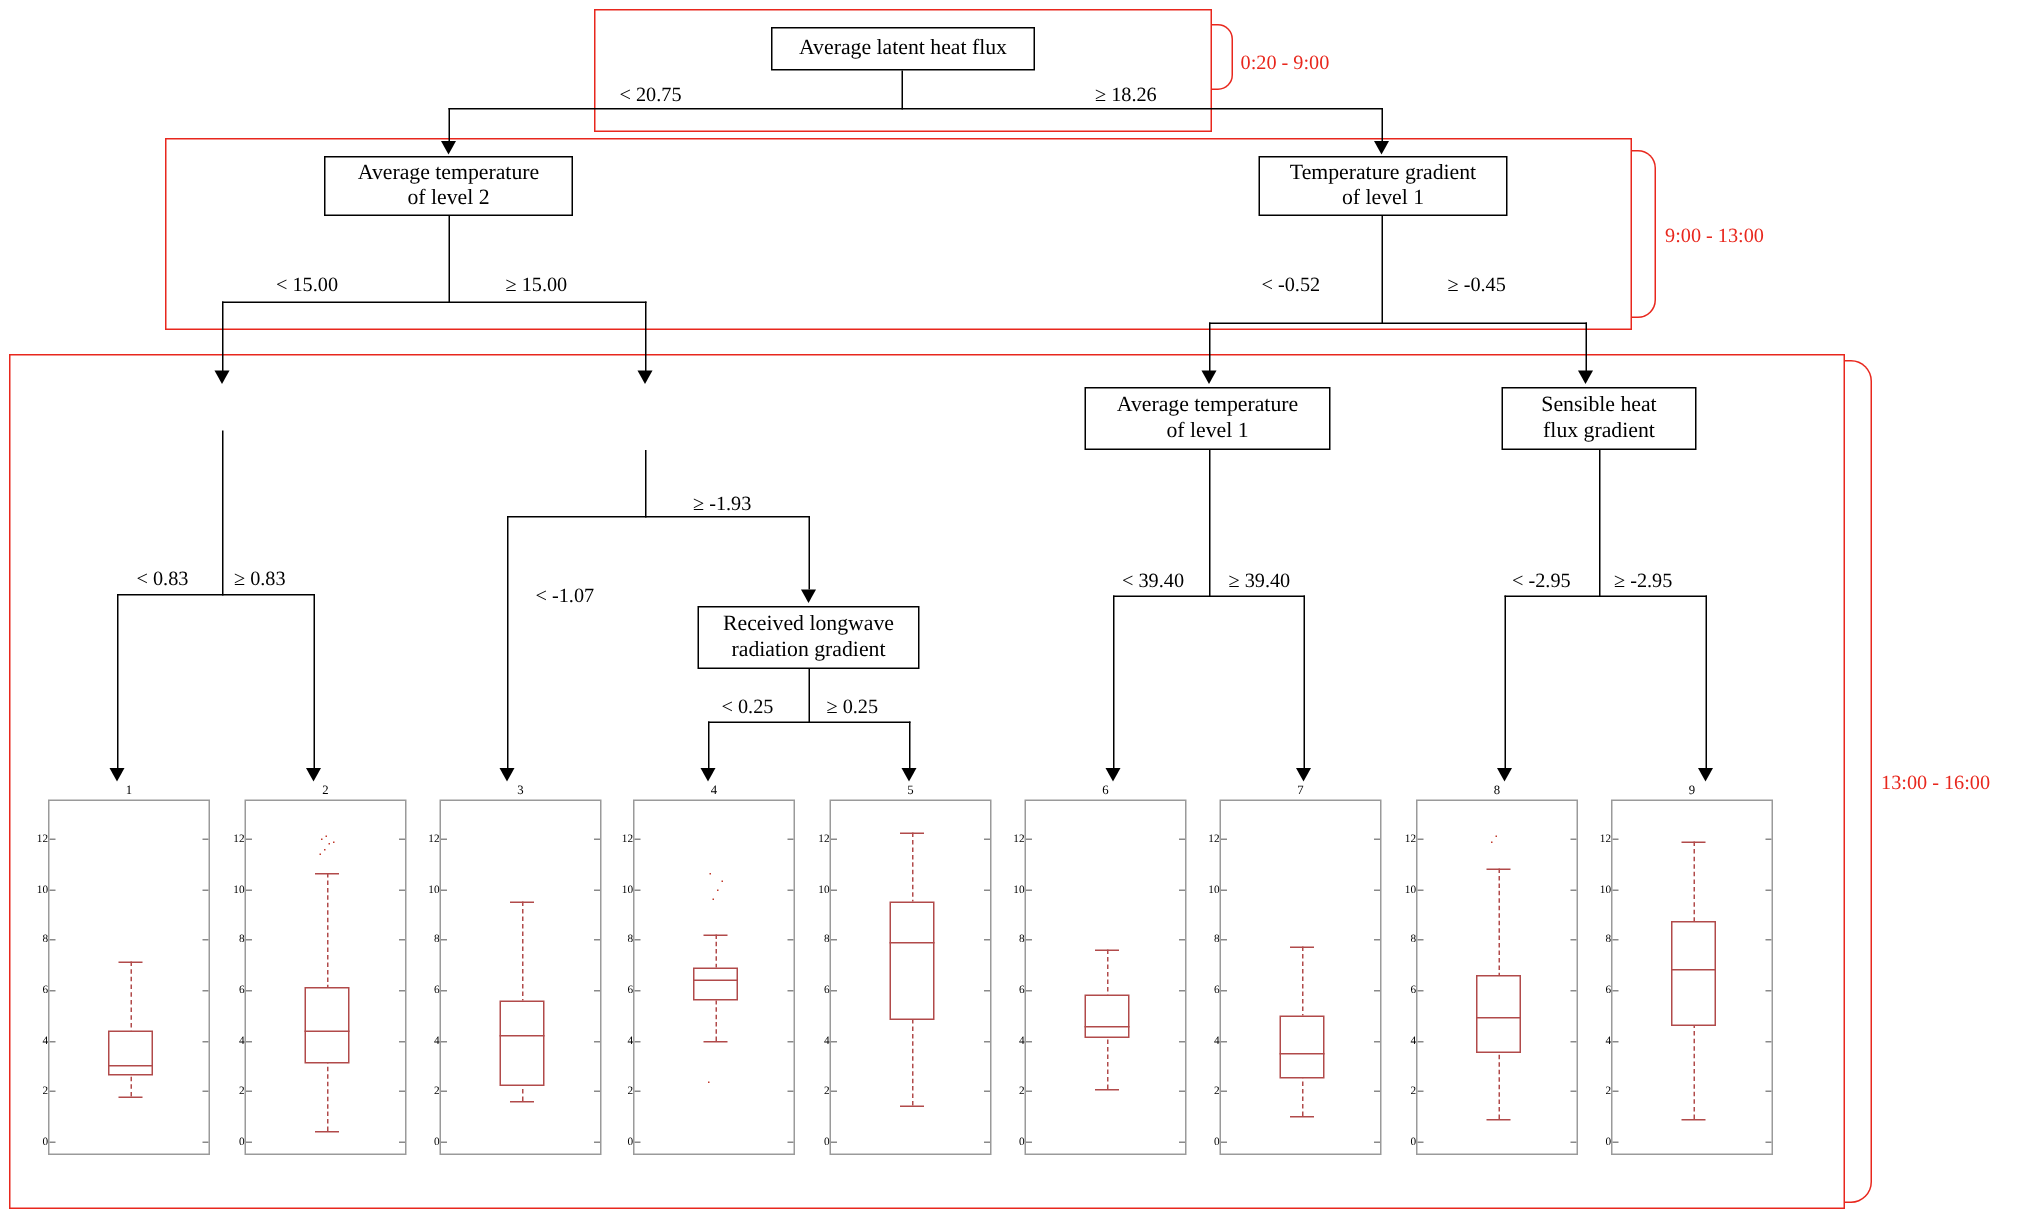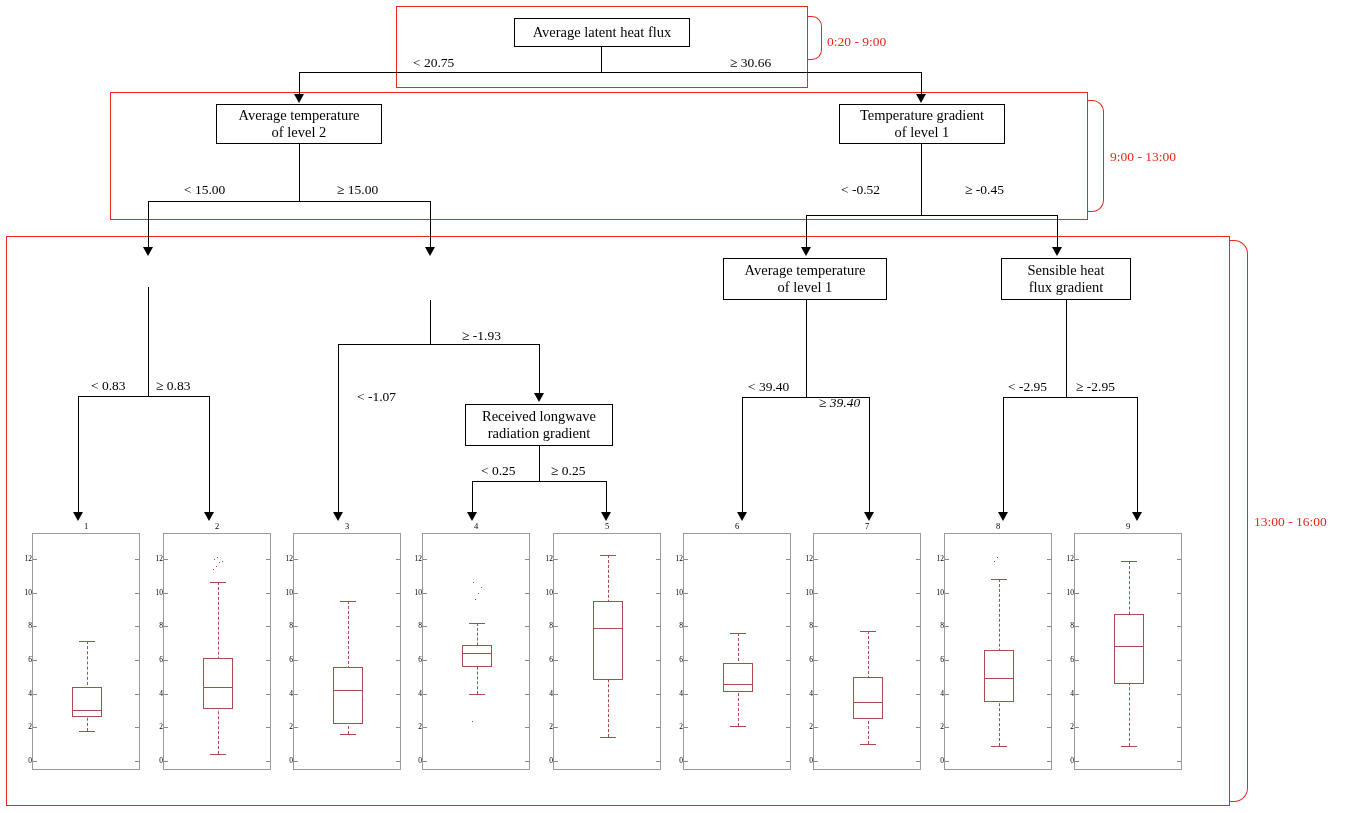--- a/index.html
+++ b/index.html
@@ -89,7 +89,7 @@
   <div class="edge vline" style="left:921px;top:72px;height:22px;"></div>
   <div class="arrow" style="left:916px;top:94px;"></div>
   <div class="lbl" style="left:413px;top:55px;">&lt; 20.75</div>
-  <div class="lbl" style="left:730px;top:55px;">≥ 30.66</div>
+  <div class="lbl" style="left:730px;top:55px;">≥ 18.26</div>
 
   <div class="edge vline" style="left:299px;top:144px;height:58px;"></div>
   <div class="edge hline" style="left:148px;top:201px;width:283px;"></div>

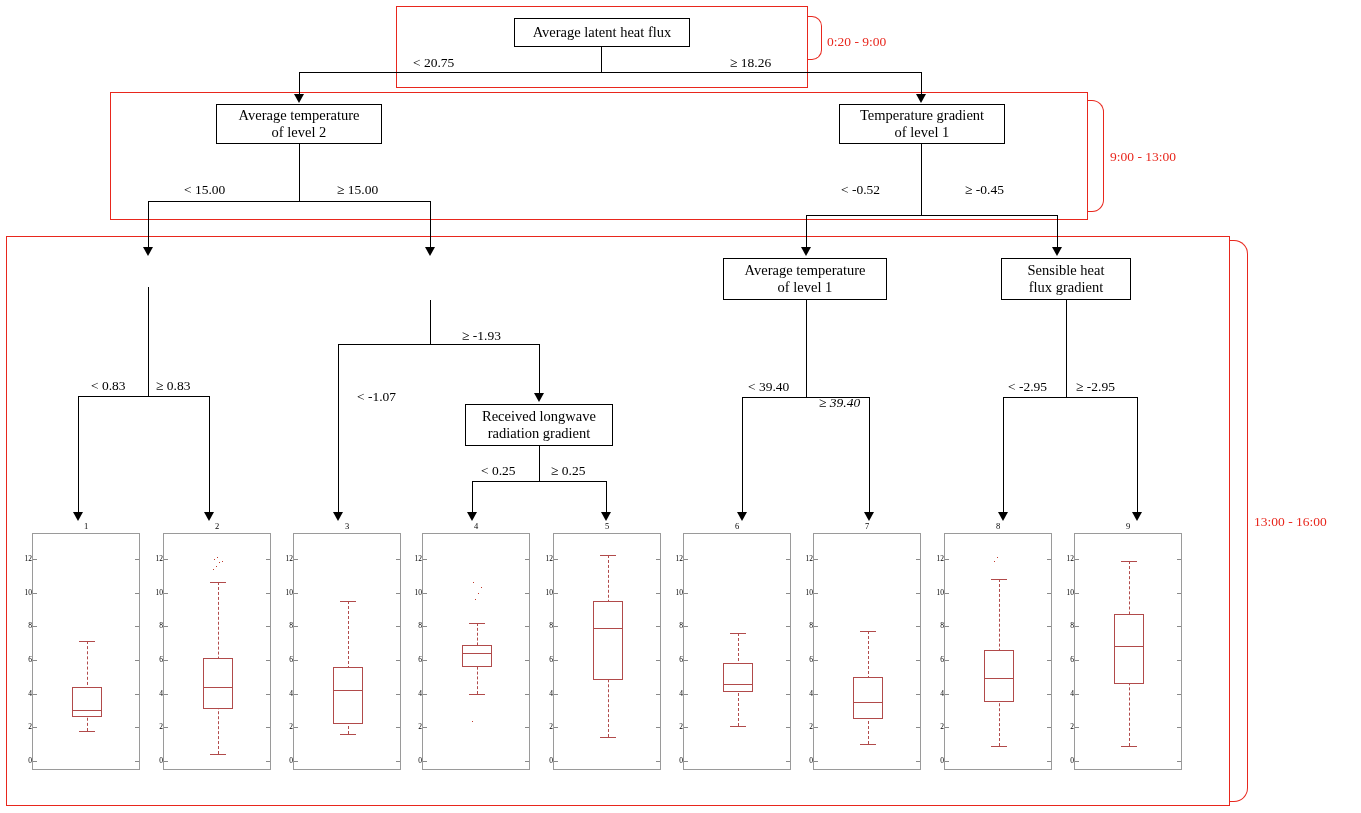--- a/index.html
+++ b/index.html
@@ -143,7 +143,7 @@
   <div class="edge vline" style="left:869px;top:397px;height:116px;"></div>
   <div class="arrow" style="left:864px;top:512px;"></div>
   <div class="lbl" style="left:748px;top:379px;">&lt; 39.40</div>
-  <div class="lbl" style="left:819px;top:395px;font-style:italic;">≥ 39.40</div>
+  <div class="lbl" style="left:819px;top:379px;">≥ 39.40</div>
 
   <div class="edge vline" style="left:1066px;top:300px;height:98px;"></div>
   <div class="edge hline" style="left:1003px;top:397px;width:135px;"></div>

